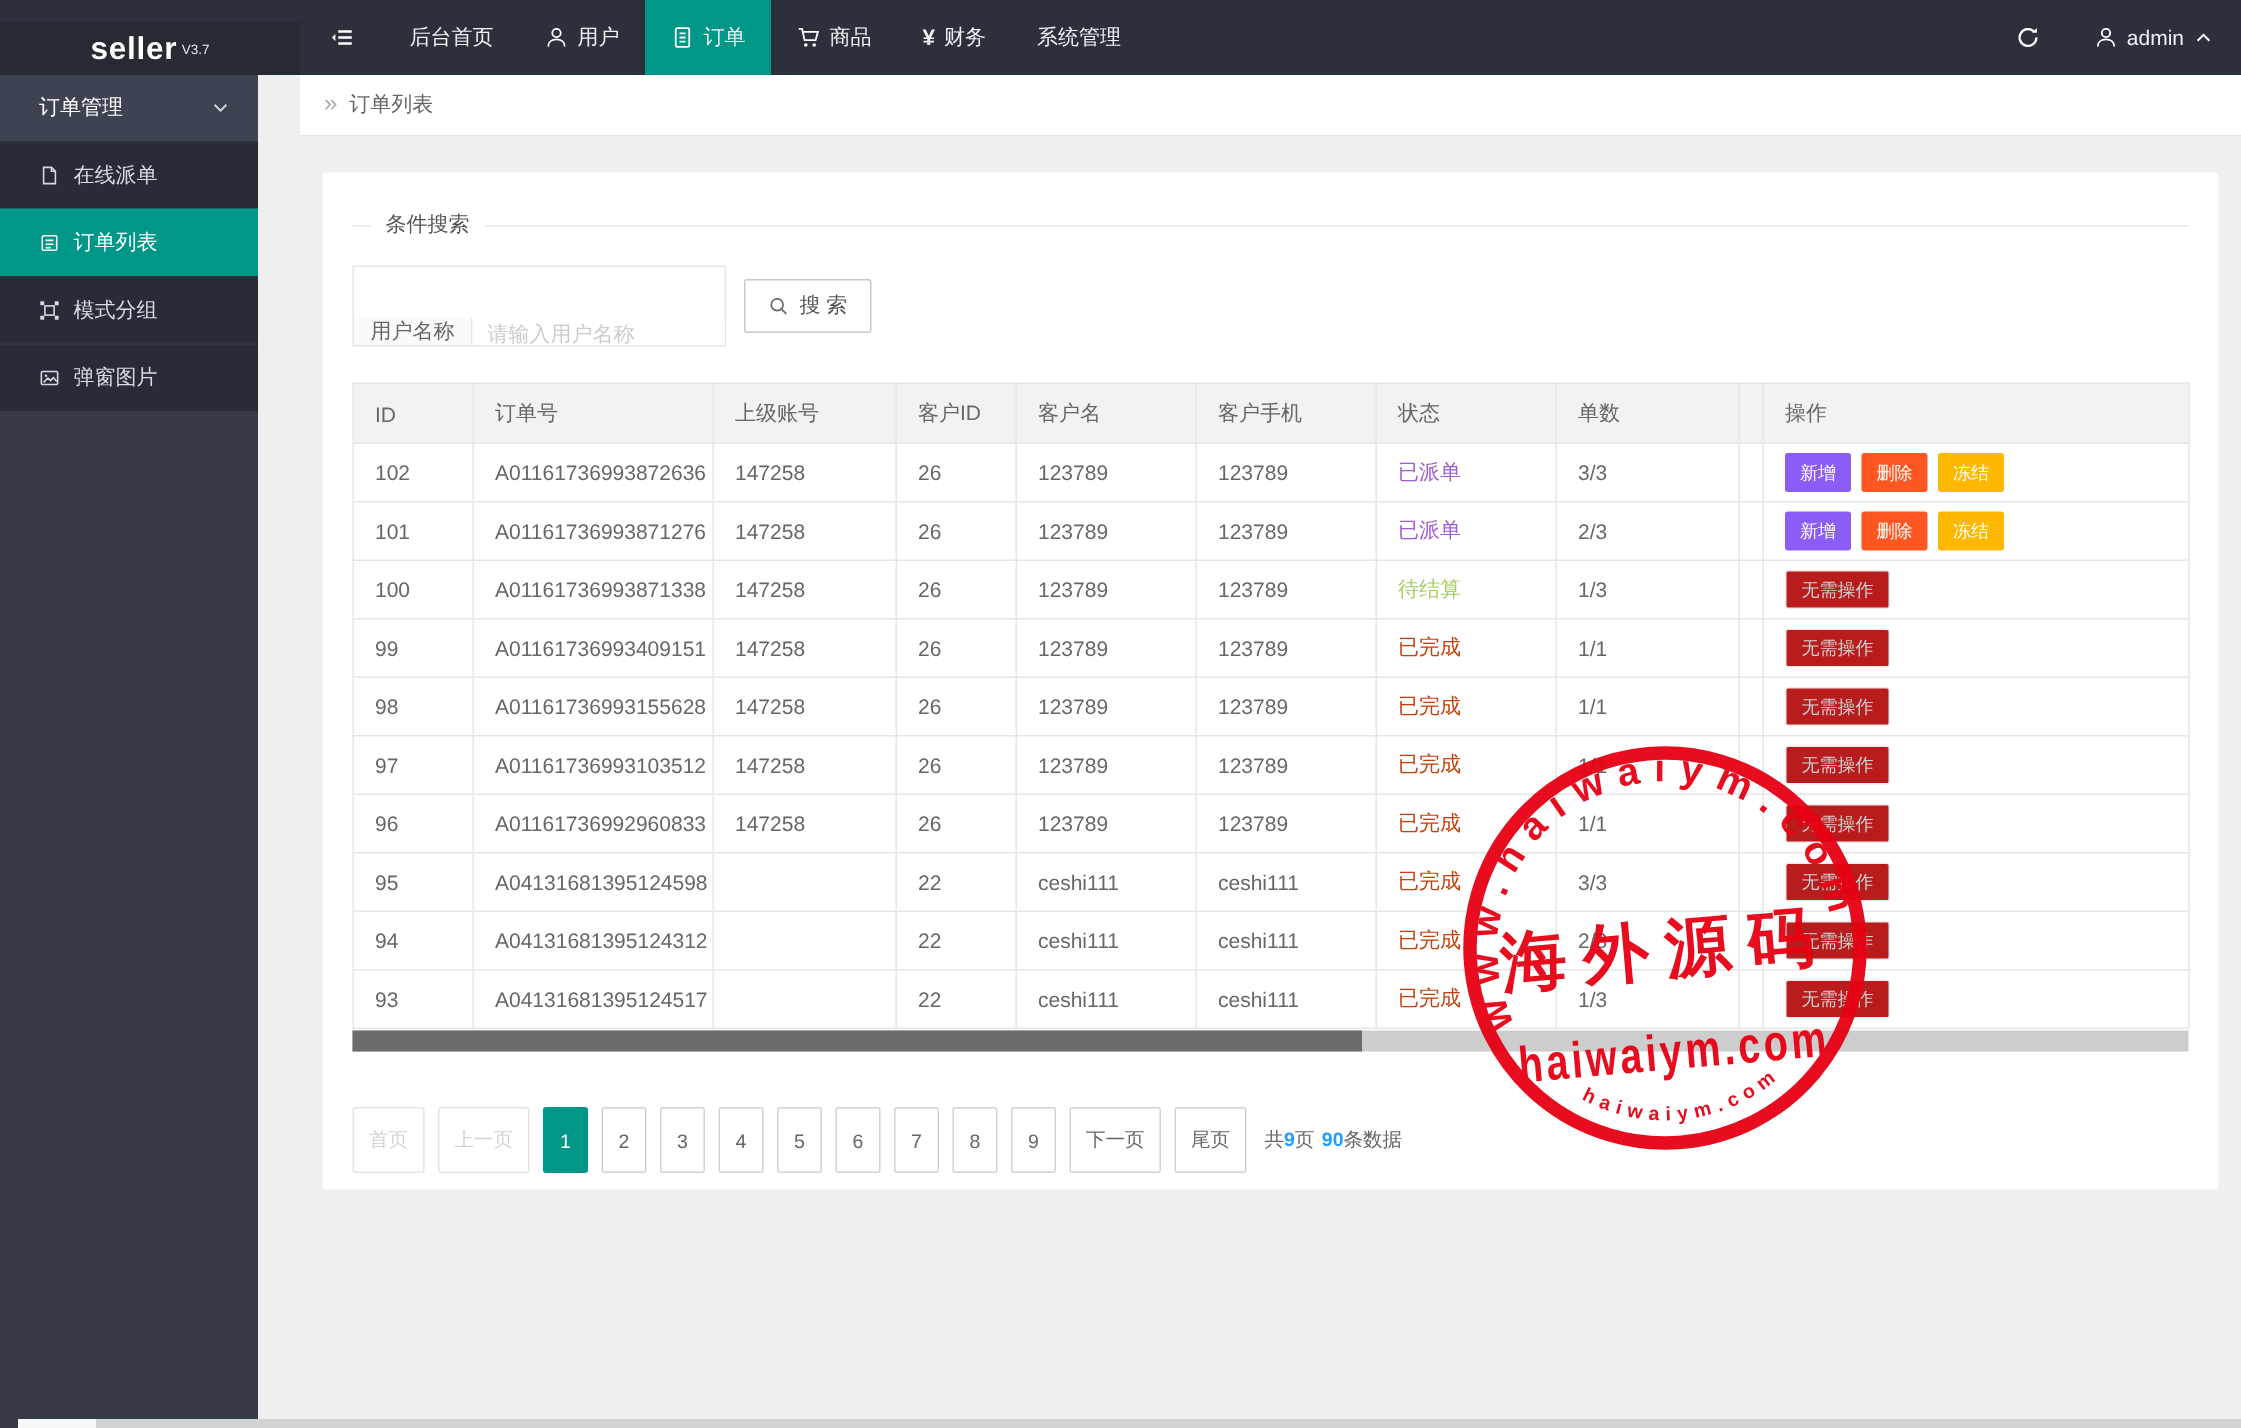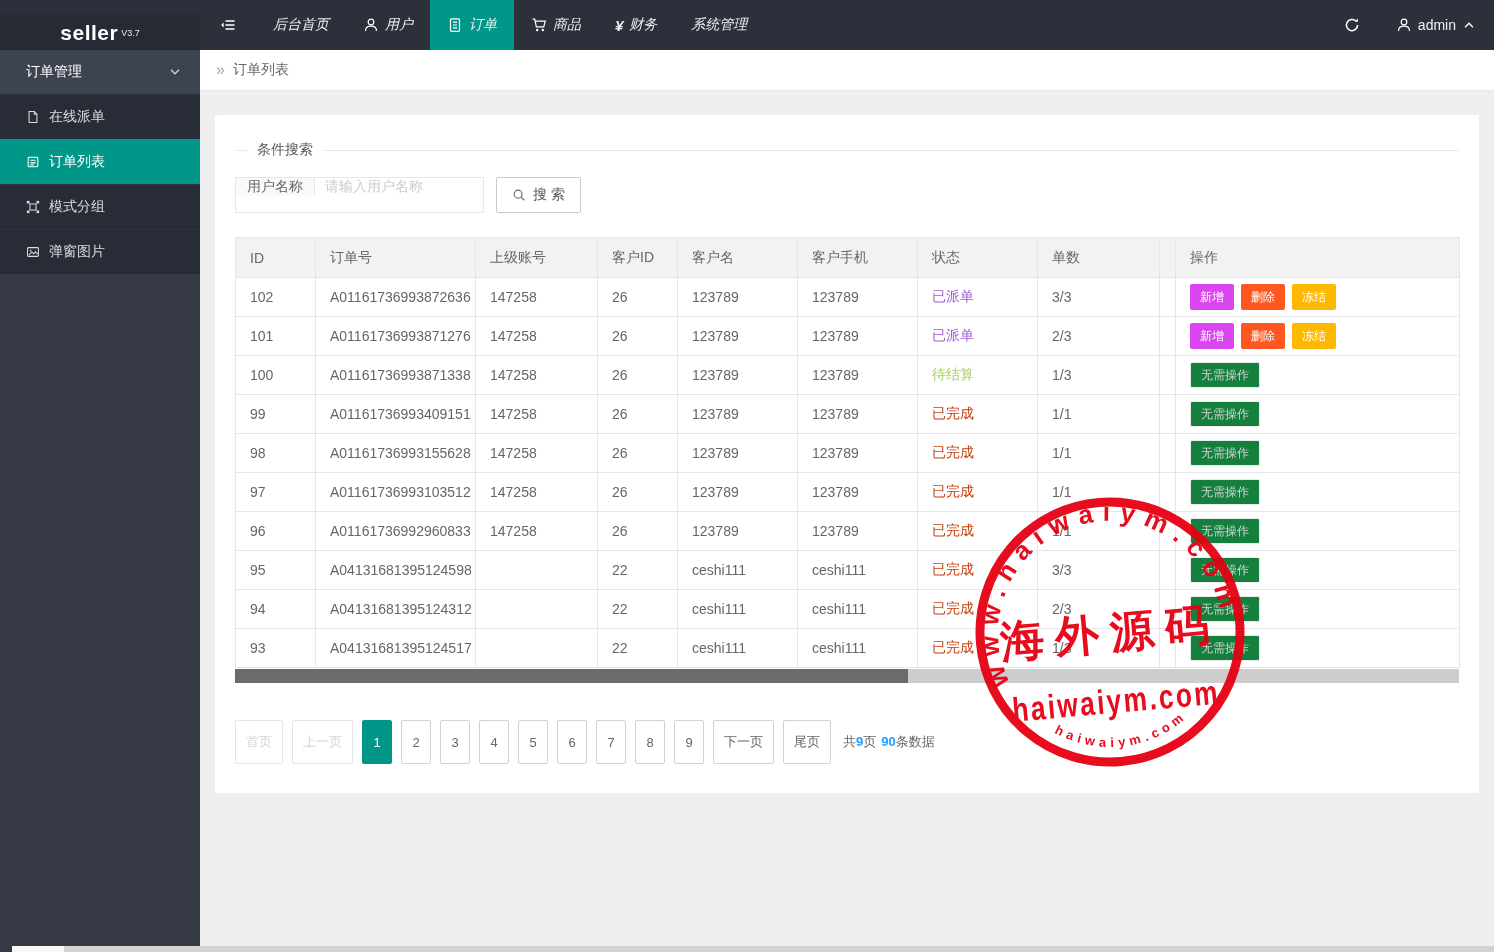--- a/index.html
+++ b/index.html
@@ -12,7 +12,7 @@
   .logo-text { font-size:21px; font-weight:bold; letter-spacing:.5px; }
   .logo-ver { font-size:9px; vertical-align:super; margin-left:3px; color:#e8e8e8; }
   .burger-box { width:56px; display:flex; align-items:center; justify-content:center; color:#fff; cursor:pointer; }
-  .topnav { display:flex; align-items:stretch;font-style:italic; }
+  .topnav { display:flex; align-items:stretch; }
   .topnav-item { display:flex; align-items:center; gap:6px; padding:0 17px; color:#f0f0f0; cursor:pointer; }
   .topnav-item.active { background:#009688; }
   .top-spacer { flex:1; }

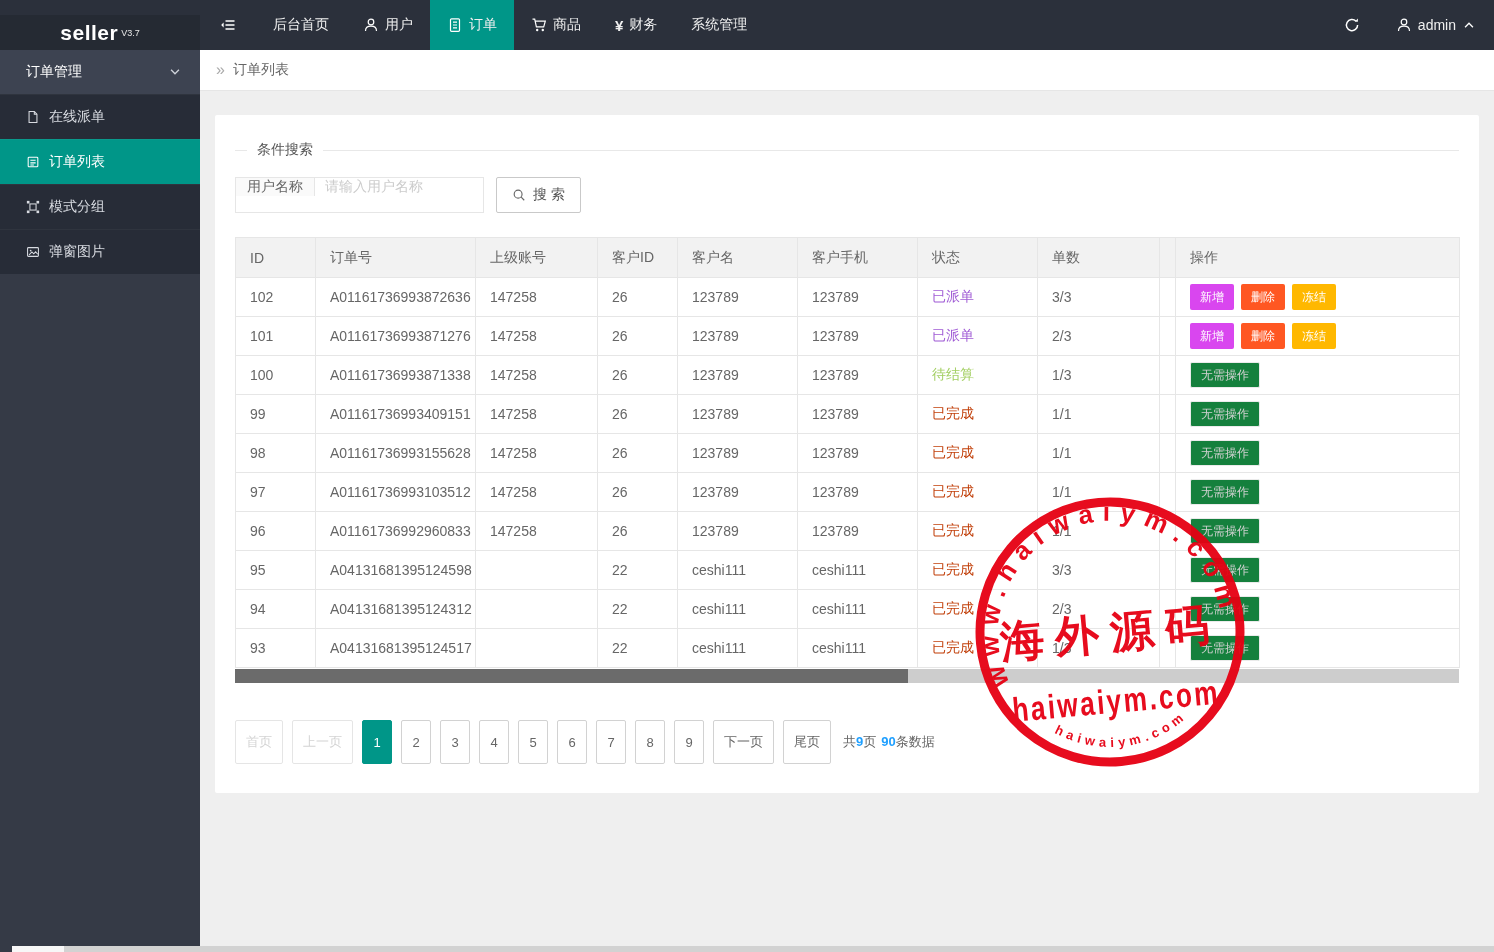--- a/index.html
+++ b/index.html
@@ -22,7 +22,7 @@
   .yen-glyph { font-size:15px; font-weight:bold; line-height:1; }
 
   
-  .sidebar { position:absolute; top:50px; left:0; width:200px; bottom:0; background:#353a46; z-index:4; }
+  .sidebar { position:absolute; top:50px; left:0; width:172px; bottom:0; background:#353a46; z-index:4; }
   .side-group { height:44px; display:flex; align-items:center; padding:0 18px 0 26px; color:#fff; background:#3d4351; cursor:pointer; }
   .side-group .chev { margin-left:auto; }
   .side-item { height:45px; display:flex; align-items:center; gap:9px; padding-left:26px; color:#d8dbe1; background:#272c37; border-top:1px solid rgba(255,255,255,.04); cursor:pointer; }

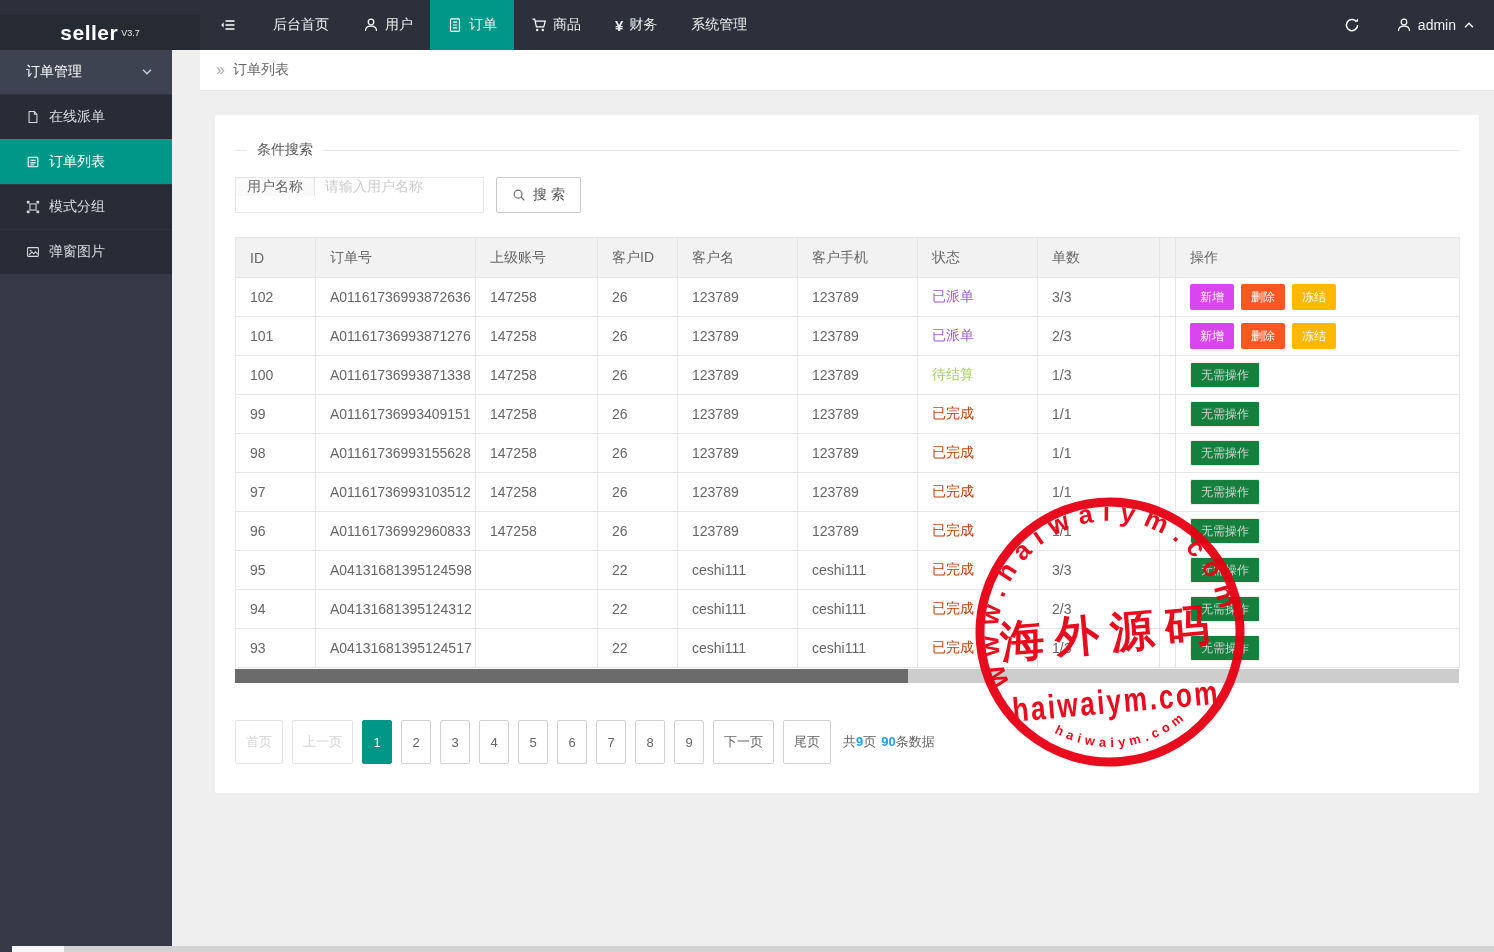--- a/index.html
+++ b/index.html
@@ -39,7 +39,7 @@
   fieldset.search-field { border:none; border-top:1px solid #e8e8e8; margin:26px 20px 0; padding:14px 0 4px; }
   fieldset.search-field legend { margin-left:12px; padding:0 10px; color:#555; font-size:14px; }
   .search-row { display:flex; align-items:center; gap:12px; margin-top:4px; }
-  .input-group { display:flex; align-items:flex-start; border:1px solid #e6e6e6; height:36px; }
+  .input-group { display:flex; align-items:flex-end; border:1px solid #e6e6e6; height:54px; }
   .input-label { background:#fafafa; border-right:1px solid #e6e6e6; display:flex; align-items:center; padding:0 11px; color:#666; }
   .input-group input { border:none; outline:none; width:168px; padding:0 10px; font-size:14px; color:#6d28d9; font-family:inherit; }
   .input-group input::placeholder { color:#ccc; }

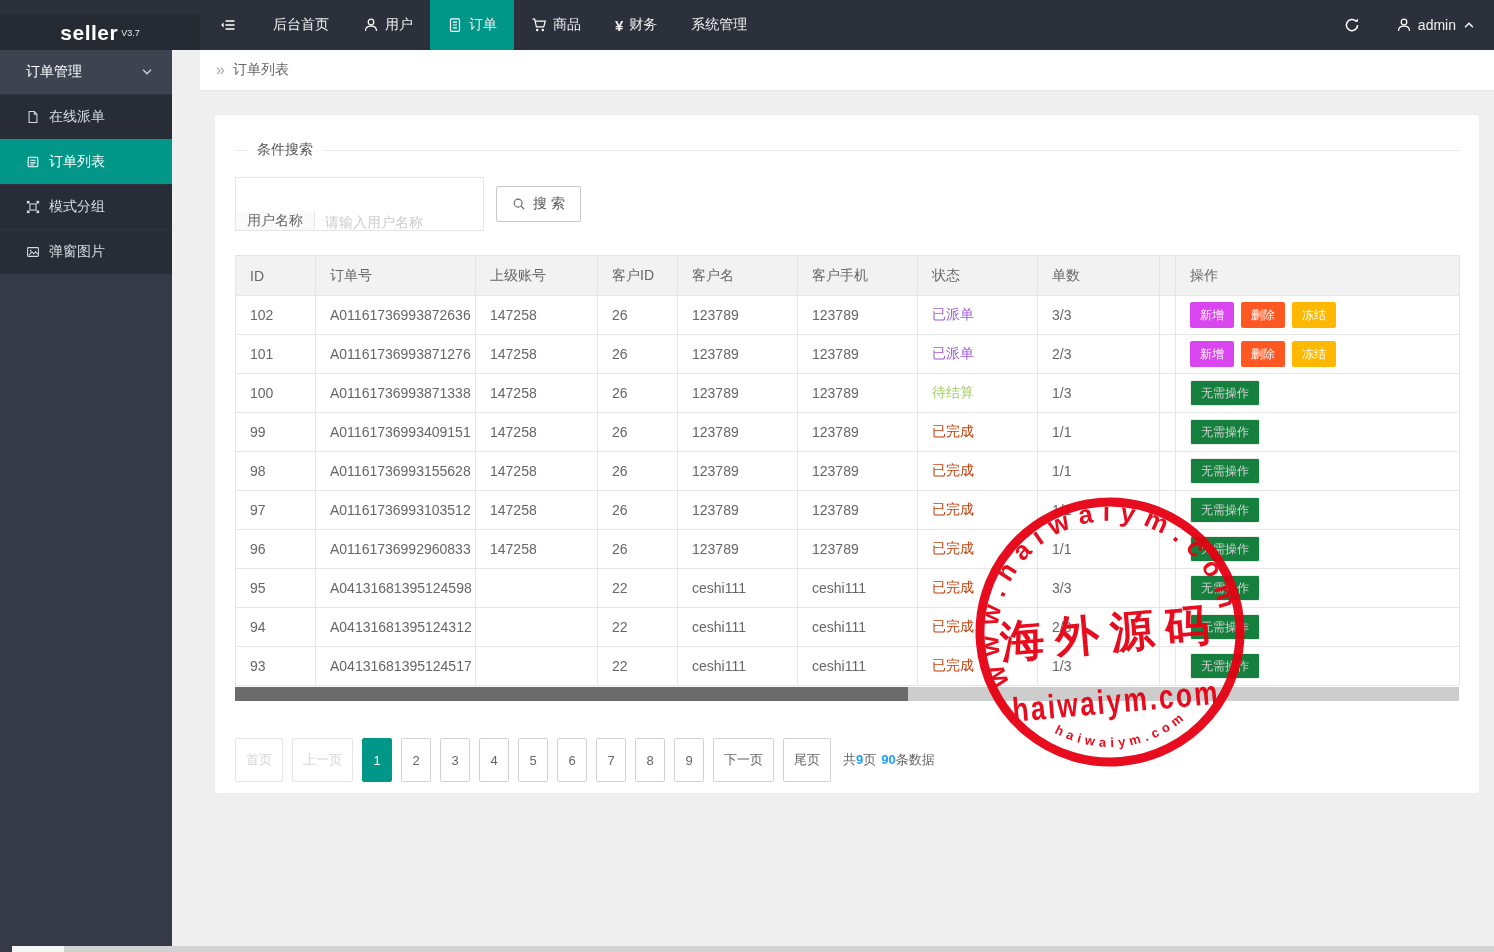--- a/index.html
+++ b/index.html
@@ -53,7 +53,7 @@
   .st-pending { color:#a3cf62; }
   .st-done { color:#c2410c; }
   .btn-sm { display:inline-block; height:26px; line-height:26px; padding:0 10px; border:none; border-radius:2px; color:#fff; font-size:12px; margin-right:7px; cursor:pointer; font-family:inherit; }
-  .btn-add { background:#d946ef; }
+  .btn-add { background:#8b5cf6; }
   .btn-delete { background:#FF5722; }
   .btn-freeze { background:#FFB800; }
   .btn-none { display:inline-block; height:26px; line-height:24px; padding:0 10px; border:1px solid #ebebeb; border-radius:2px; background:#15803d; color:#d2d2d2; font-size:12px; }

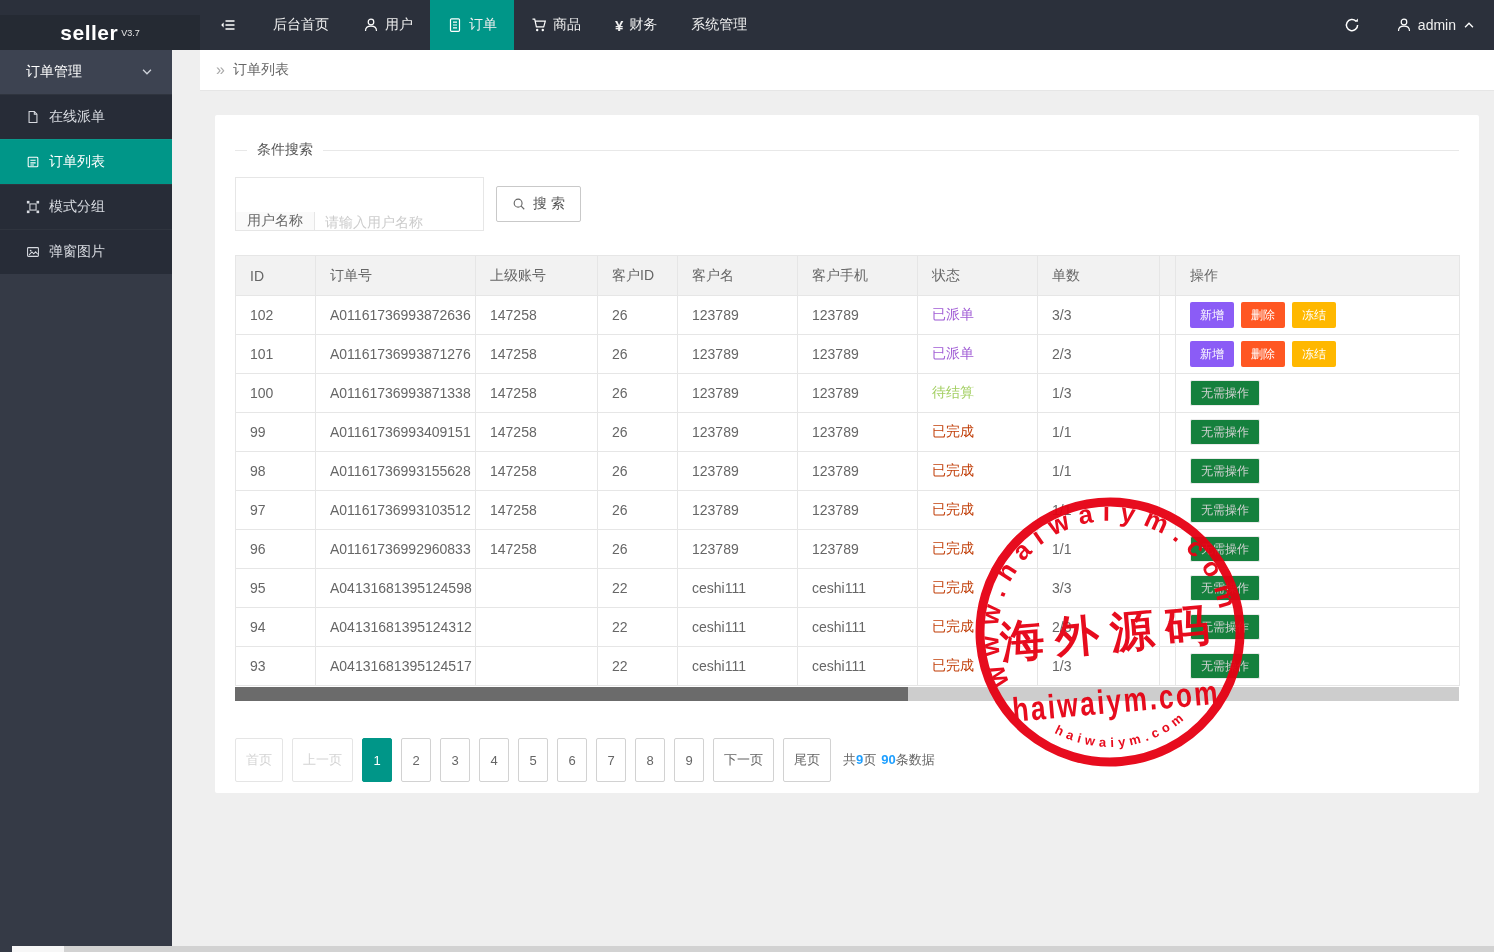--- a/index.html
+++ b/index.html
@@ -56,7 +56,7 @@
   .btn-add { background:#8b5cf6; }
   .btn-delete { background:#FF5722; }
   .btn-freeze { background:#FFB800; }
-  .btn-none { display:inline-block; height:26px; line-height:24px; padding:0 10px; border:1px solid #ebebeb; border-radius:2px; background:#15803d; color:#d2d2d2; font-size:12px; }
+  .btn-none { display:inline-block; height:26px; line-height:24px; padding:0 10px; border:1px solid #ebebeb; border-radius:2px; background:#b91c1c; color:#d2d2d2; font-size:12px; }
 
   .hscroll { margin:1px 20px 0; height:14px; background:#cdcdcd; position:relative; cursor:pointer; }
   .hscroll-thumb { position:absolute; left:0; top:0; bottom:0; width:55%; background:#6b6b6b; cursor:grab; }

